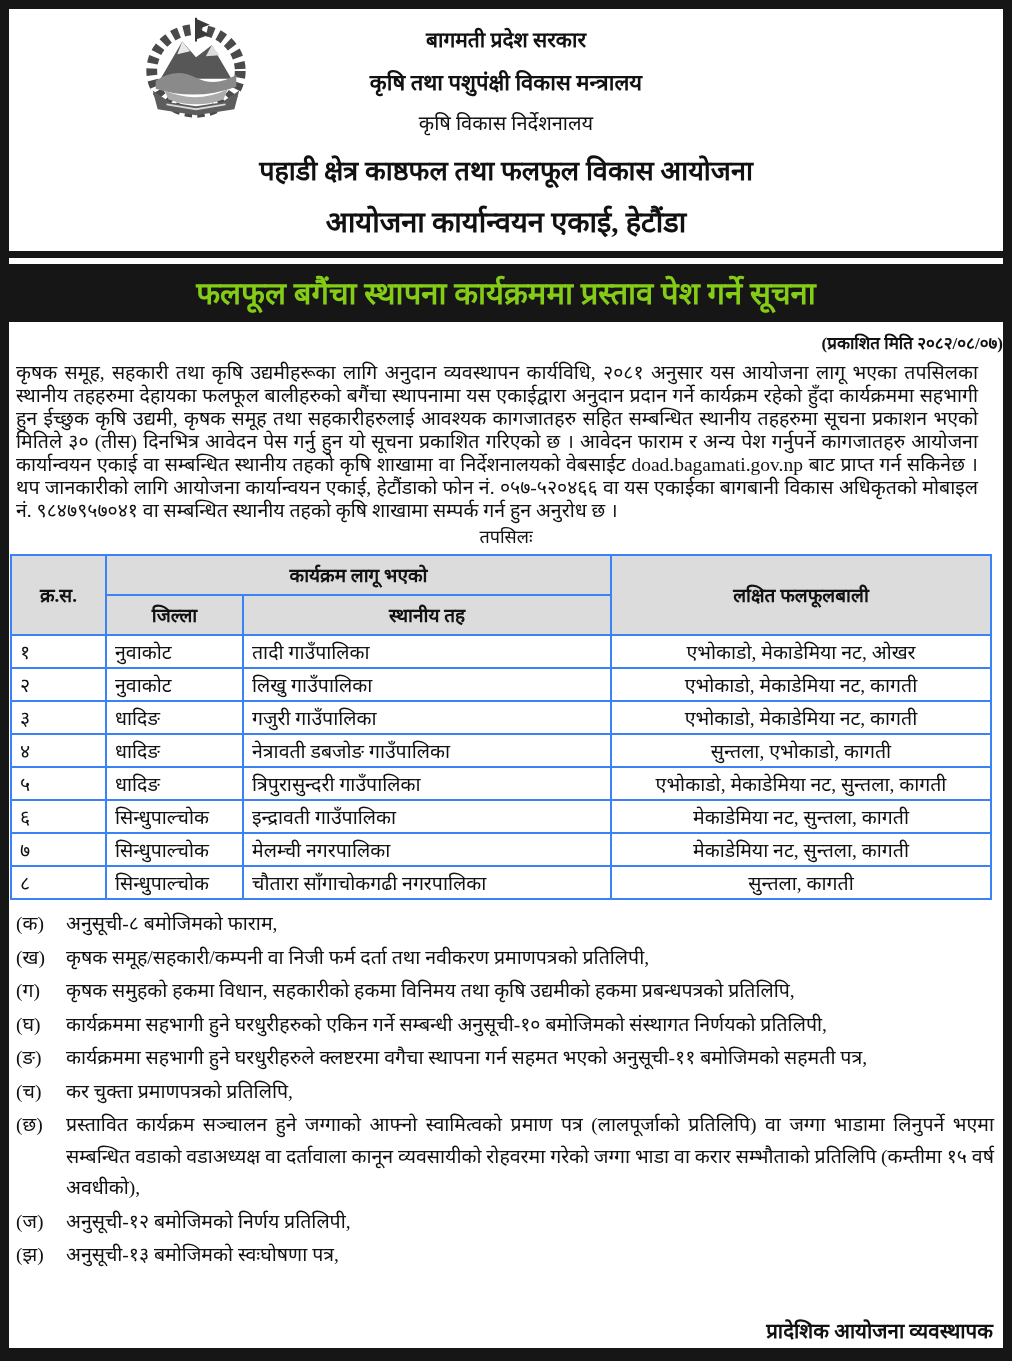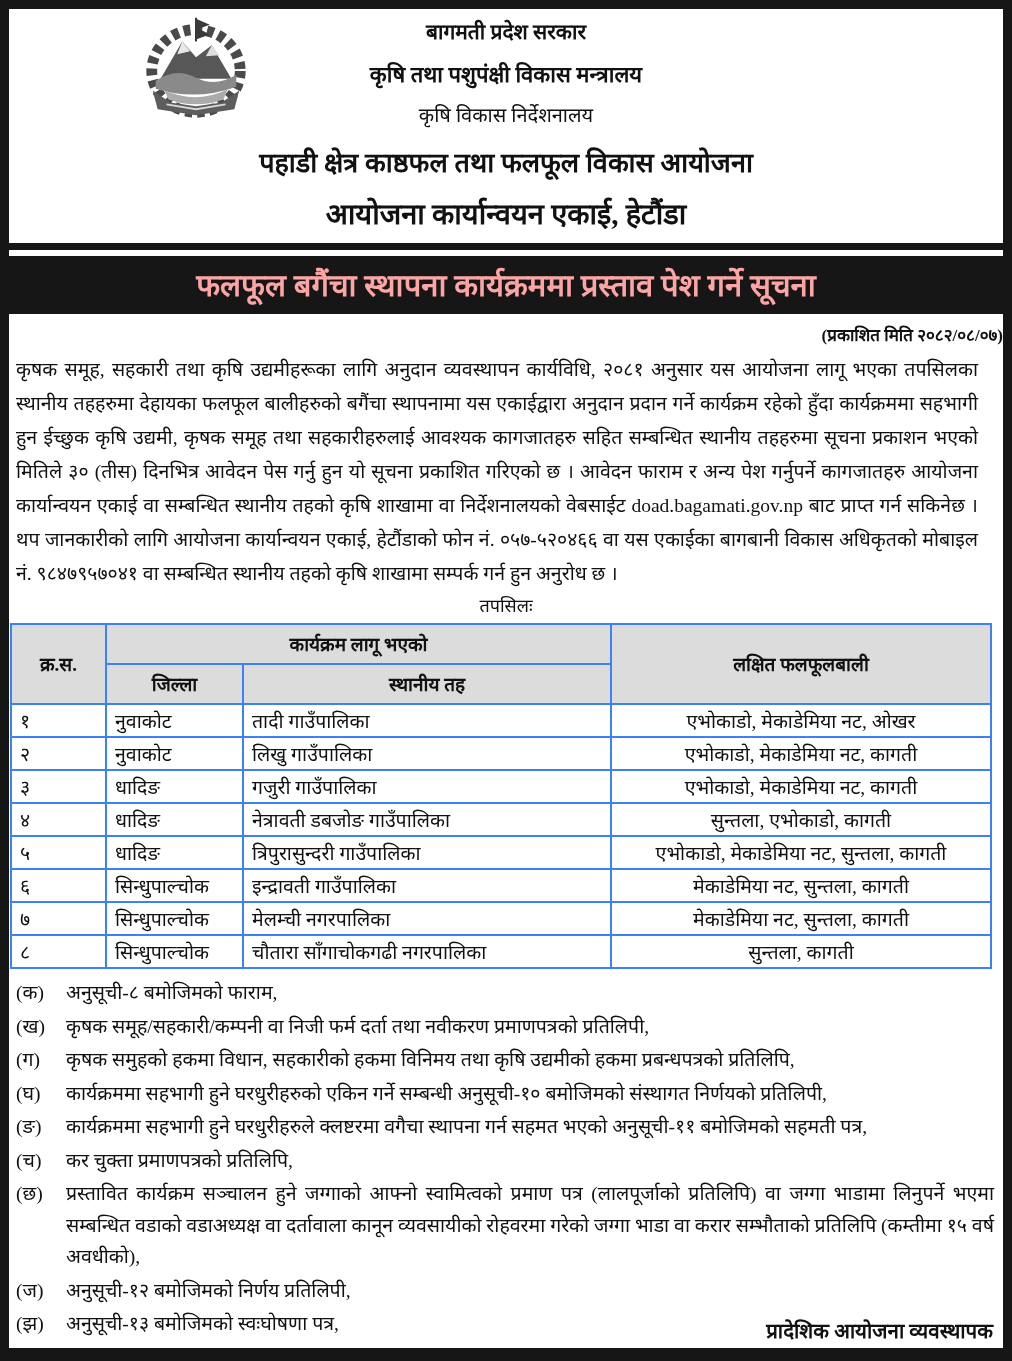--- a/index.html
+++ b/index.html
@@ -25,7 +25,7 @@
     width: 118px;
     height: 104px;
   }
-  .h-gov        { font-size: 21px; font-weight: bold; margin-top: 0; }
+  .h-gov        { font-size: 21px; font-weight: bold; margin-top: 8px; }
   .h-ministry   { font-size: 22px; font-weight: bold; margin-top: 13px; }
   .h-directorate{ font-size: 20px; font-weight: normal; margin-top: 13px; }
   .h-project    { font-size: 27px; font-weight: bold; margin-top: 15px; }

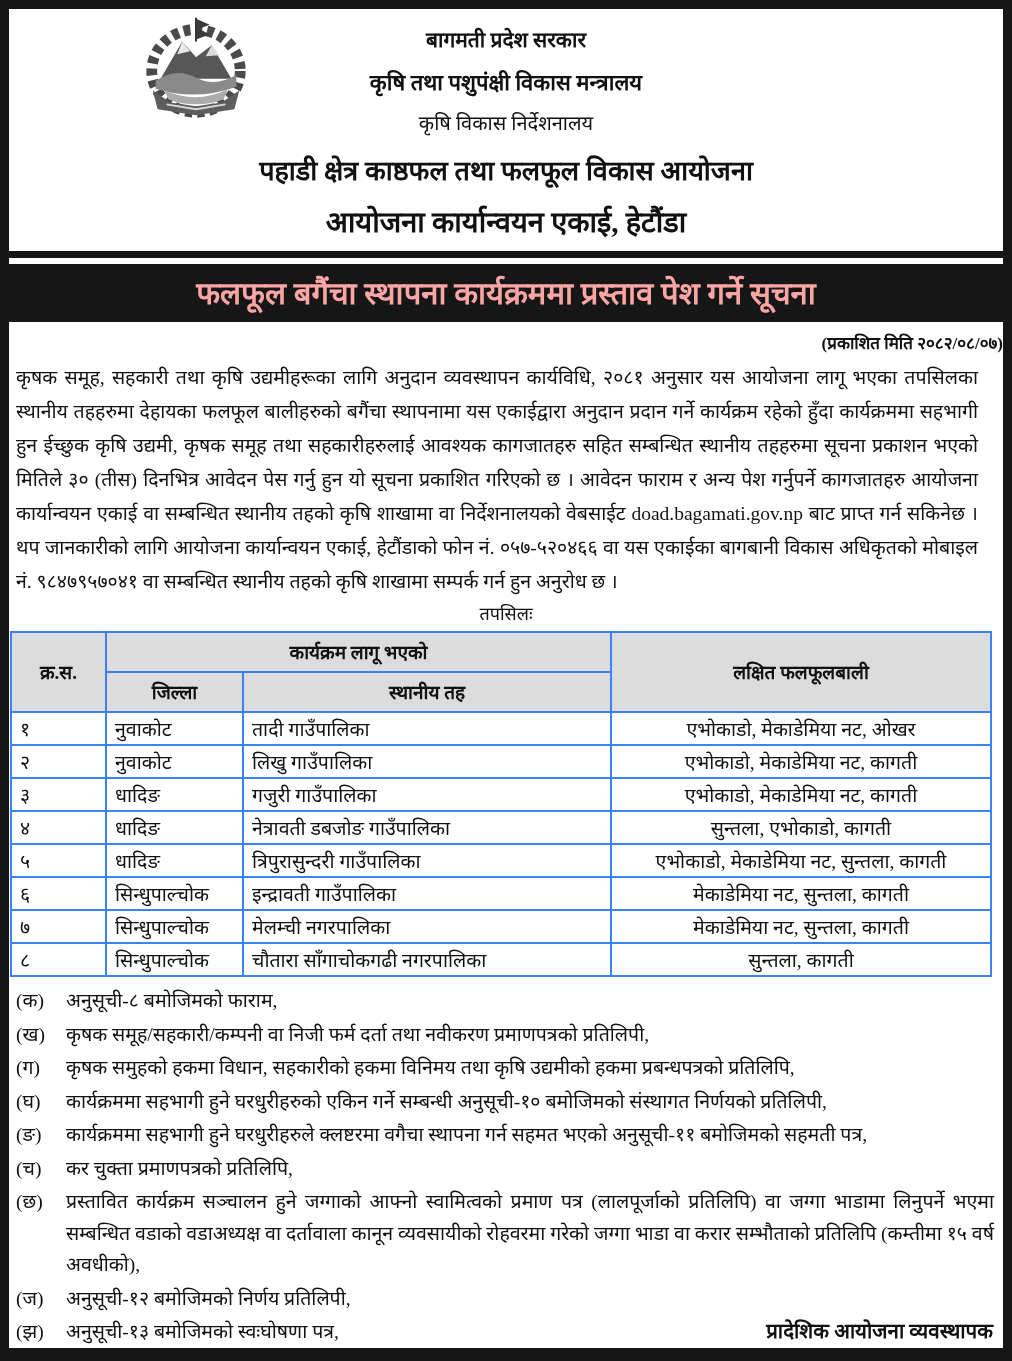--- a/index.html
+++ b/index.html
@@ -35,7 +35,7 @@
   .banner {
     margin-top: 6px;
     background: #161616;
-    color: #fca5a5;
+    color: #84cc16;
     text-align: center;
     font-size: 31px;
     font-weight: bold;

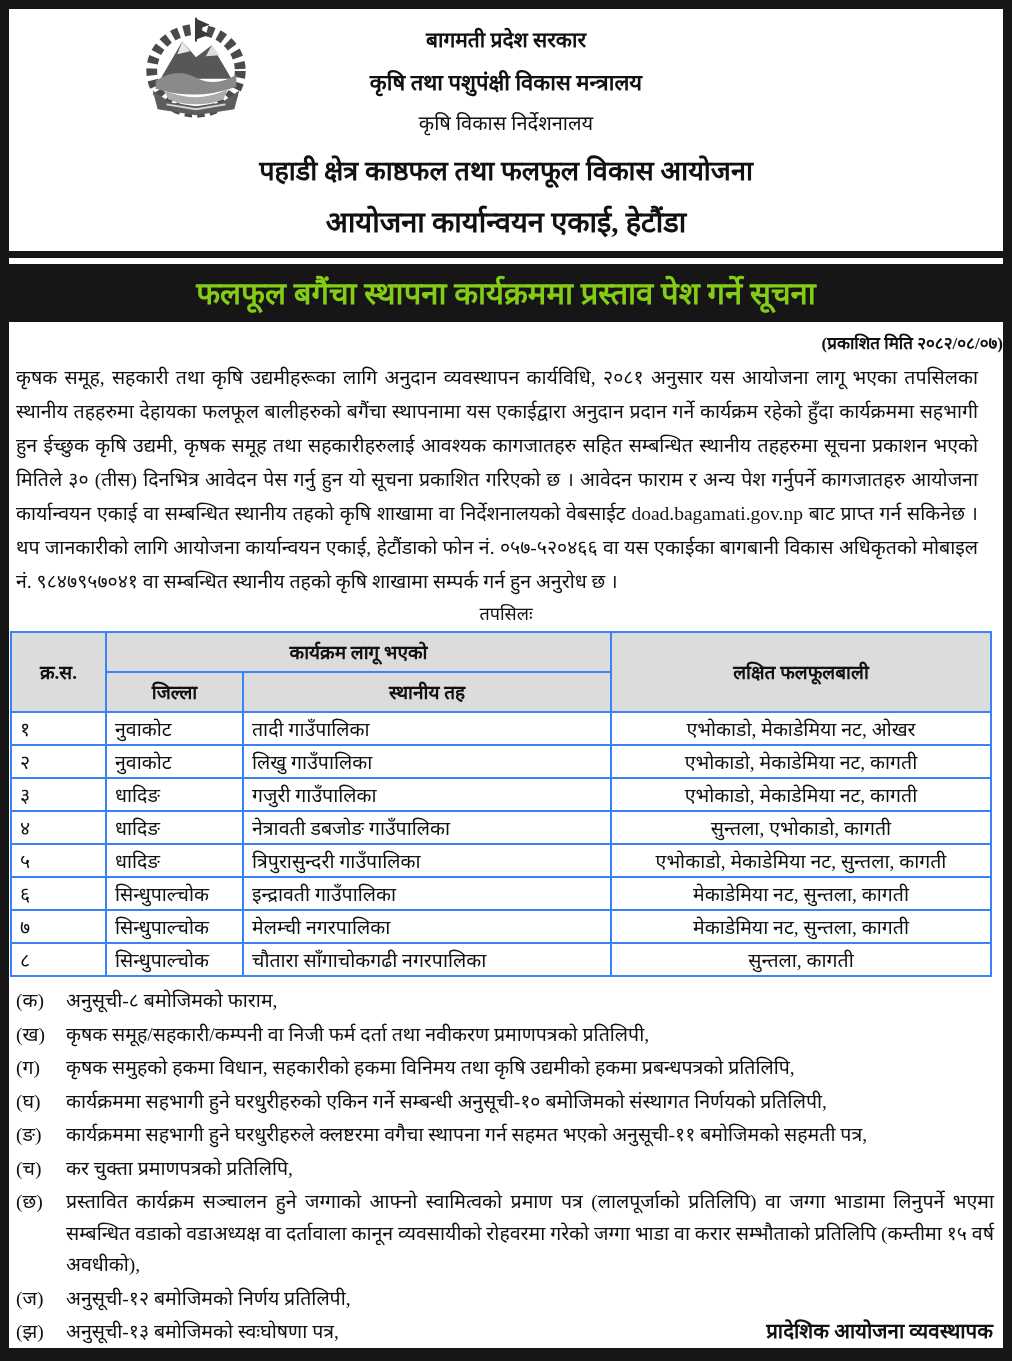--- a/index.html
+++ b/index.html
@@ -46,7 +46,7 @@
   .body-text {
     margin: 7px 25px 0 7px;
     font-size: 19.5px;
-    line-height: 34px;
+    line-height: 23px;
     text-align: justify;
   }
   .tapasil { text-align: center; font-size: 18px; margin-top: 2px; }

